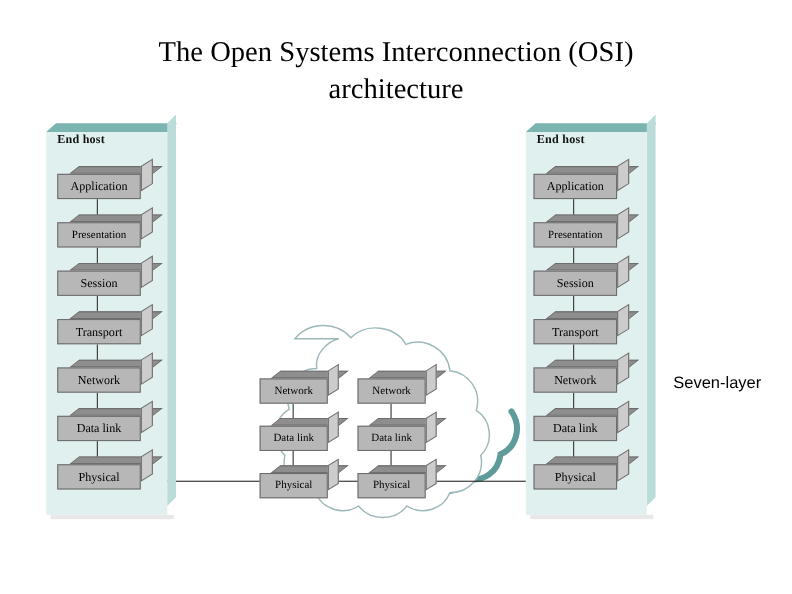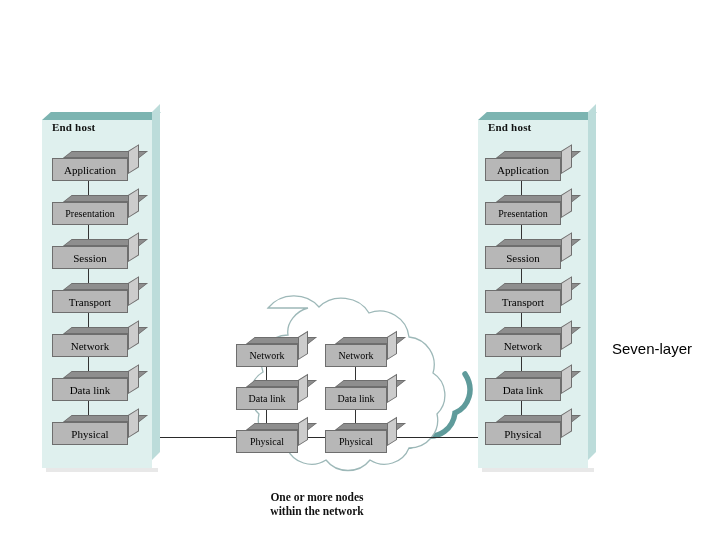--- a/index.html
+++ b/index.html
@@ -168,6 +168,10 @@
 
 <div id="slide">
 
+  <div id="title">
+    <div>The Open Systems Interconnection (OSI)</div>
+    <div>architecture</div>
+  </div>
 
   <svg id="cloud-svg" viewBox="0 0 310 205">
 

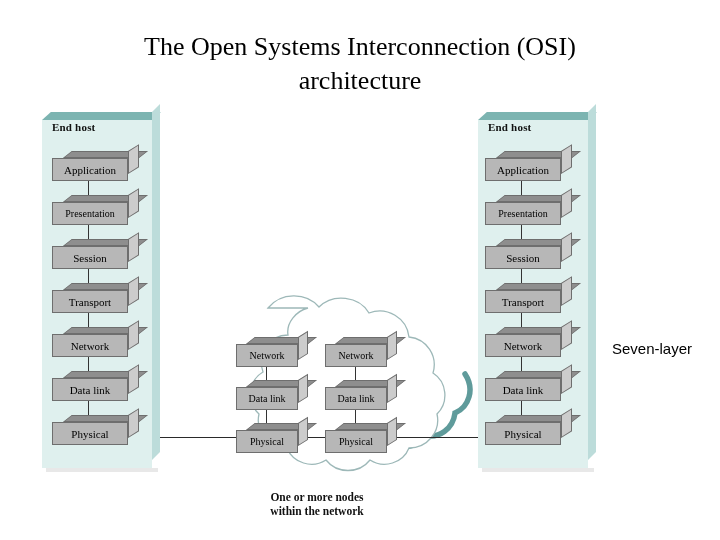--- a/index.html
+++ b/index.html
@@ -293,10 +293,6 @@
     <div class="bx-front" style="width:62px; height:23px; font-size:10px;">Physical</div>
   </div>
 
-  <div id="cloud-caption">
-    <div>One or more nodes</div>
-    <div>within the network</div>
-  </div>
 
   <div class="host-panel" style="left:478px; top:112px;">
     <div class="panel-top-face"></div>

